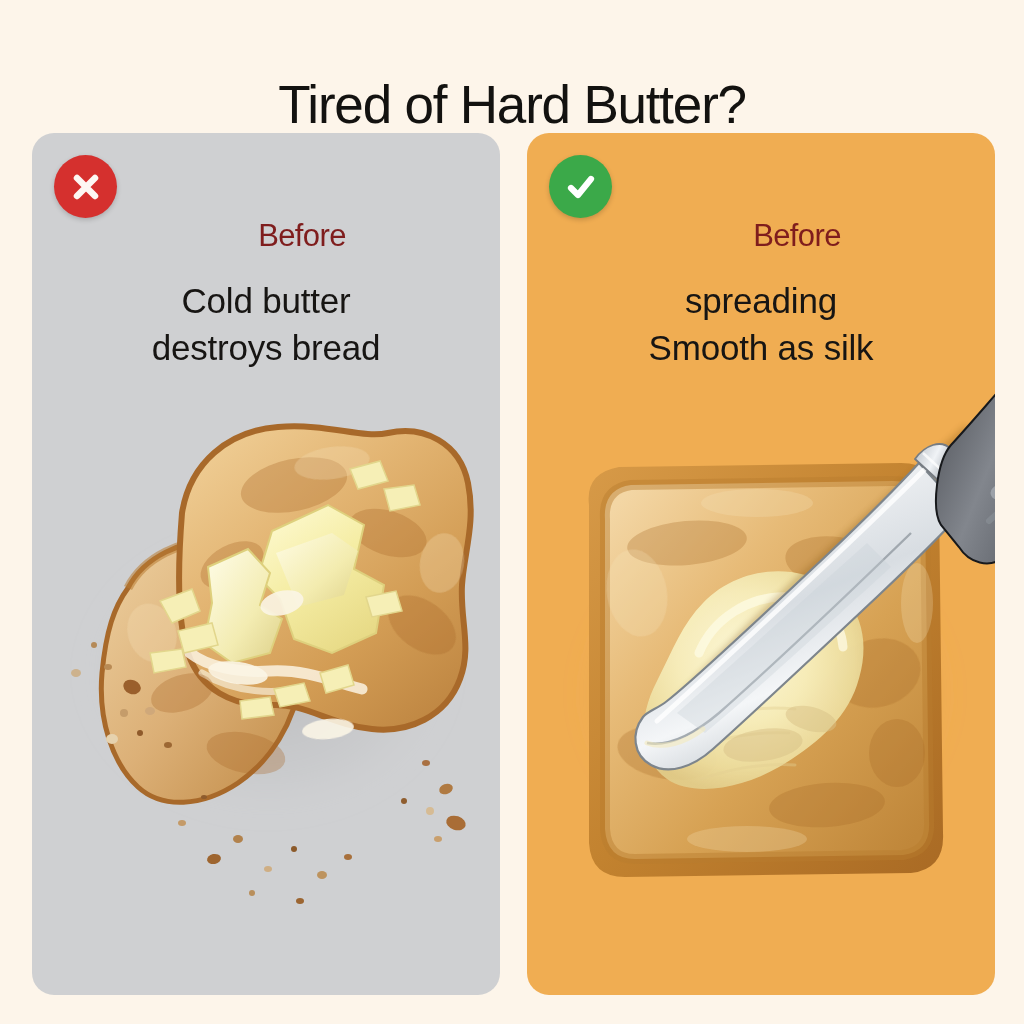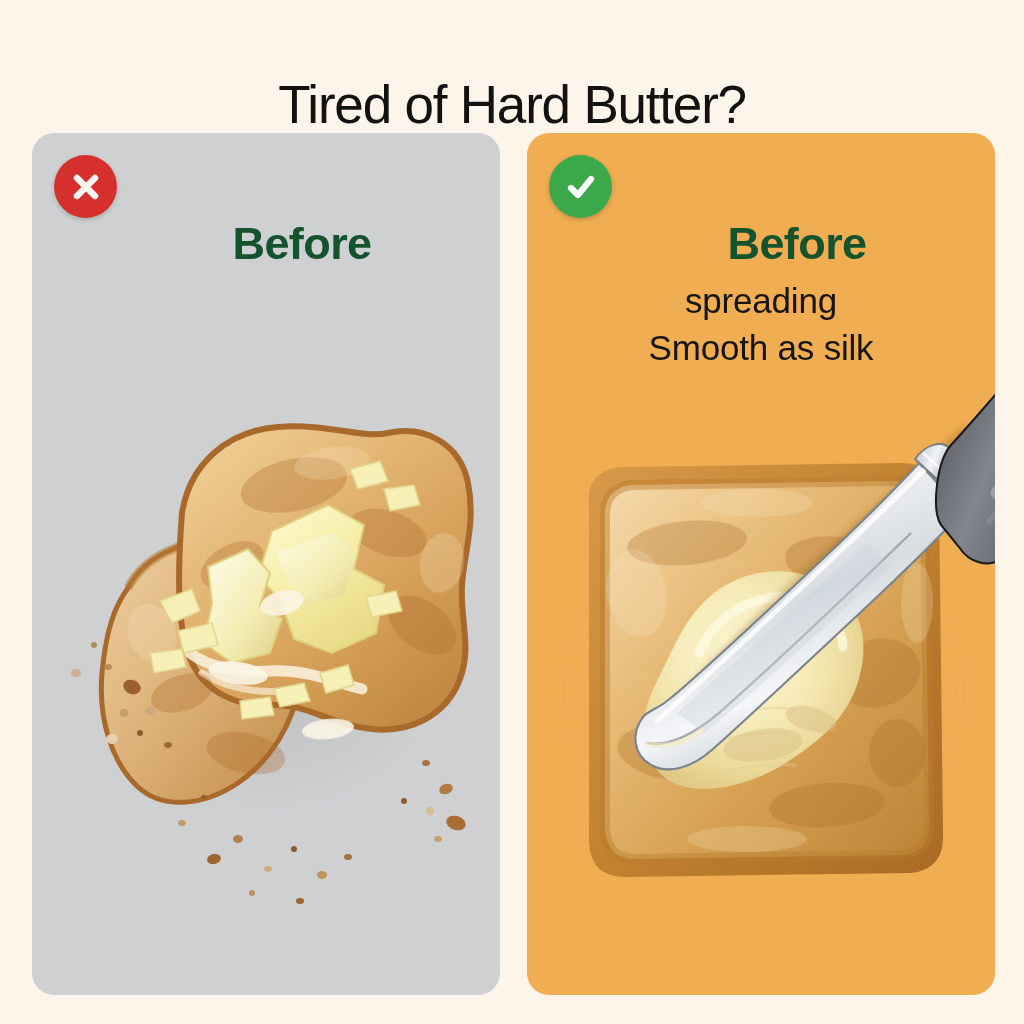--- a/index.html
+++ b/index.html
@@ -43,7 +43,7 @@
   .head{
     position:absolute;top:85px;left:90px;width:360px;
     text-align:center;
-    font-size:45px;font-weight:bold;color:#14532d;letter-spacing:-0.6px;
+    font-size:31px;font-weight:normal;color:#7f1d1d;letter-spacing:-0.6px;
   }
   .sub{
     position:absolute;top:145px;left:40px;width:388px;

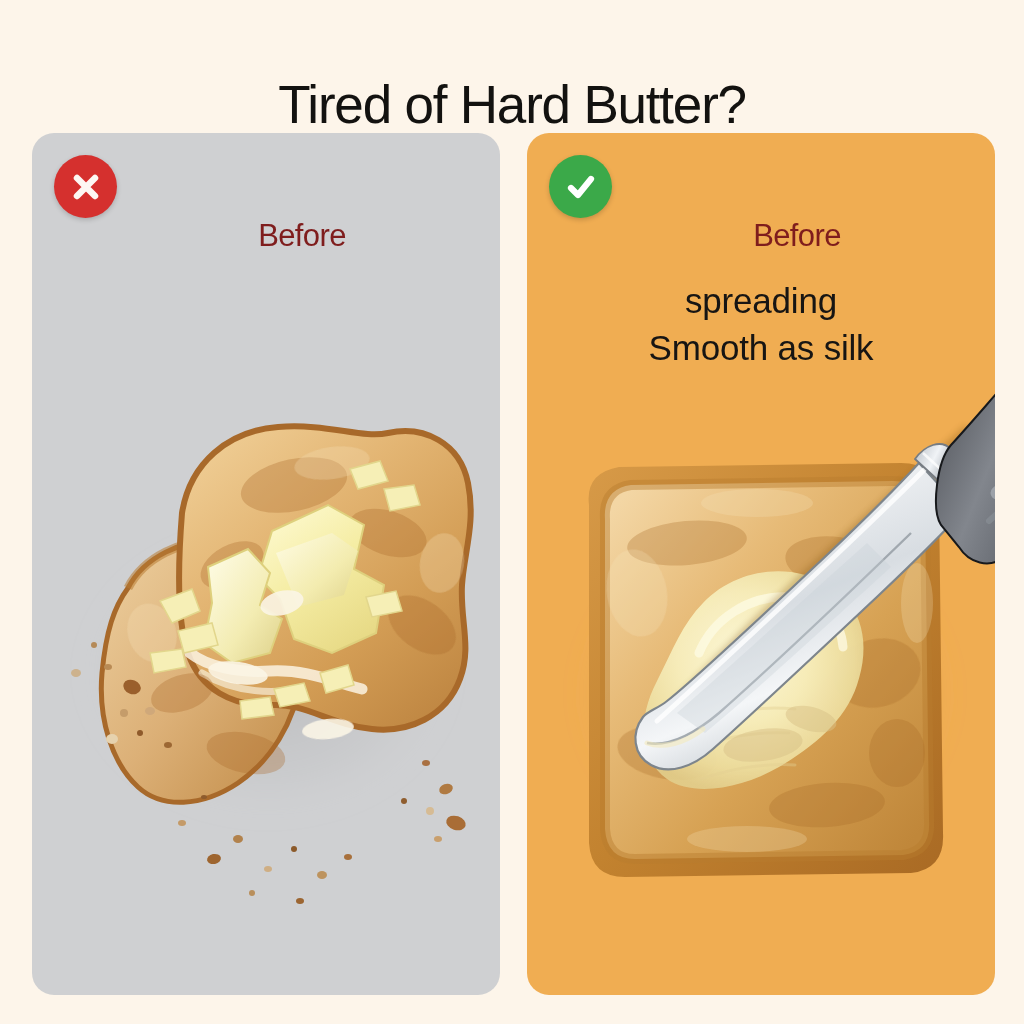--- a/index.html
+++ b/index.html
@@ -212,6 +212,10 @@
     </div>
 
     <div class="head">Before</div>
+    <div class="sub">
+      <div>Cold butter</div>
+      <div>destroys bread</div>
+    </div>
   </div>
 
   <div class="panel panel-after">

